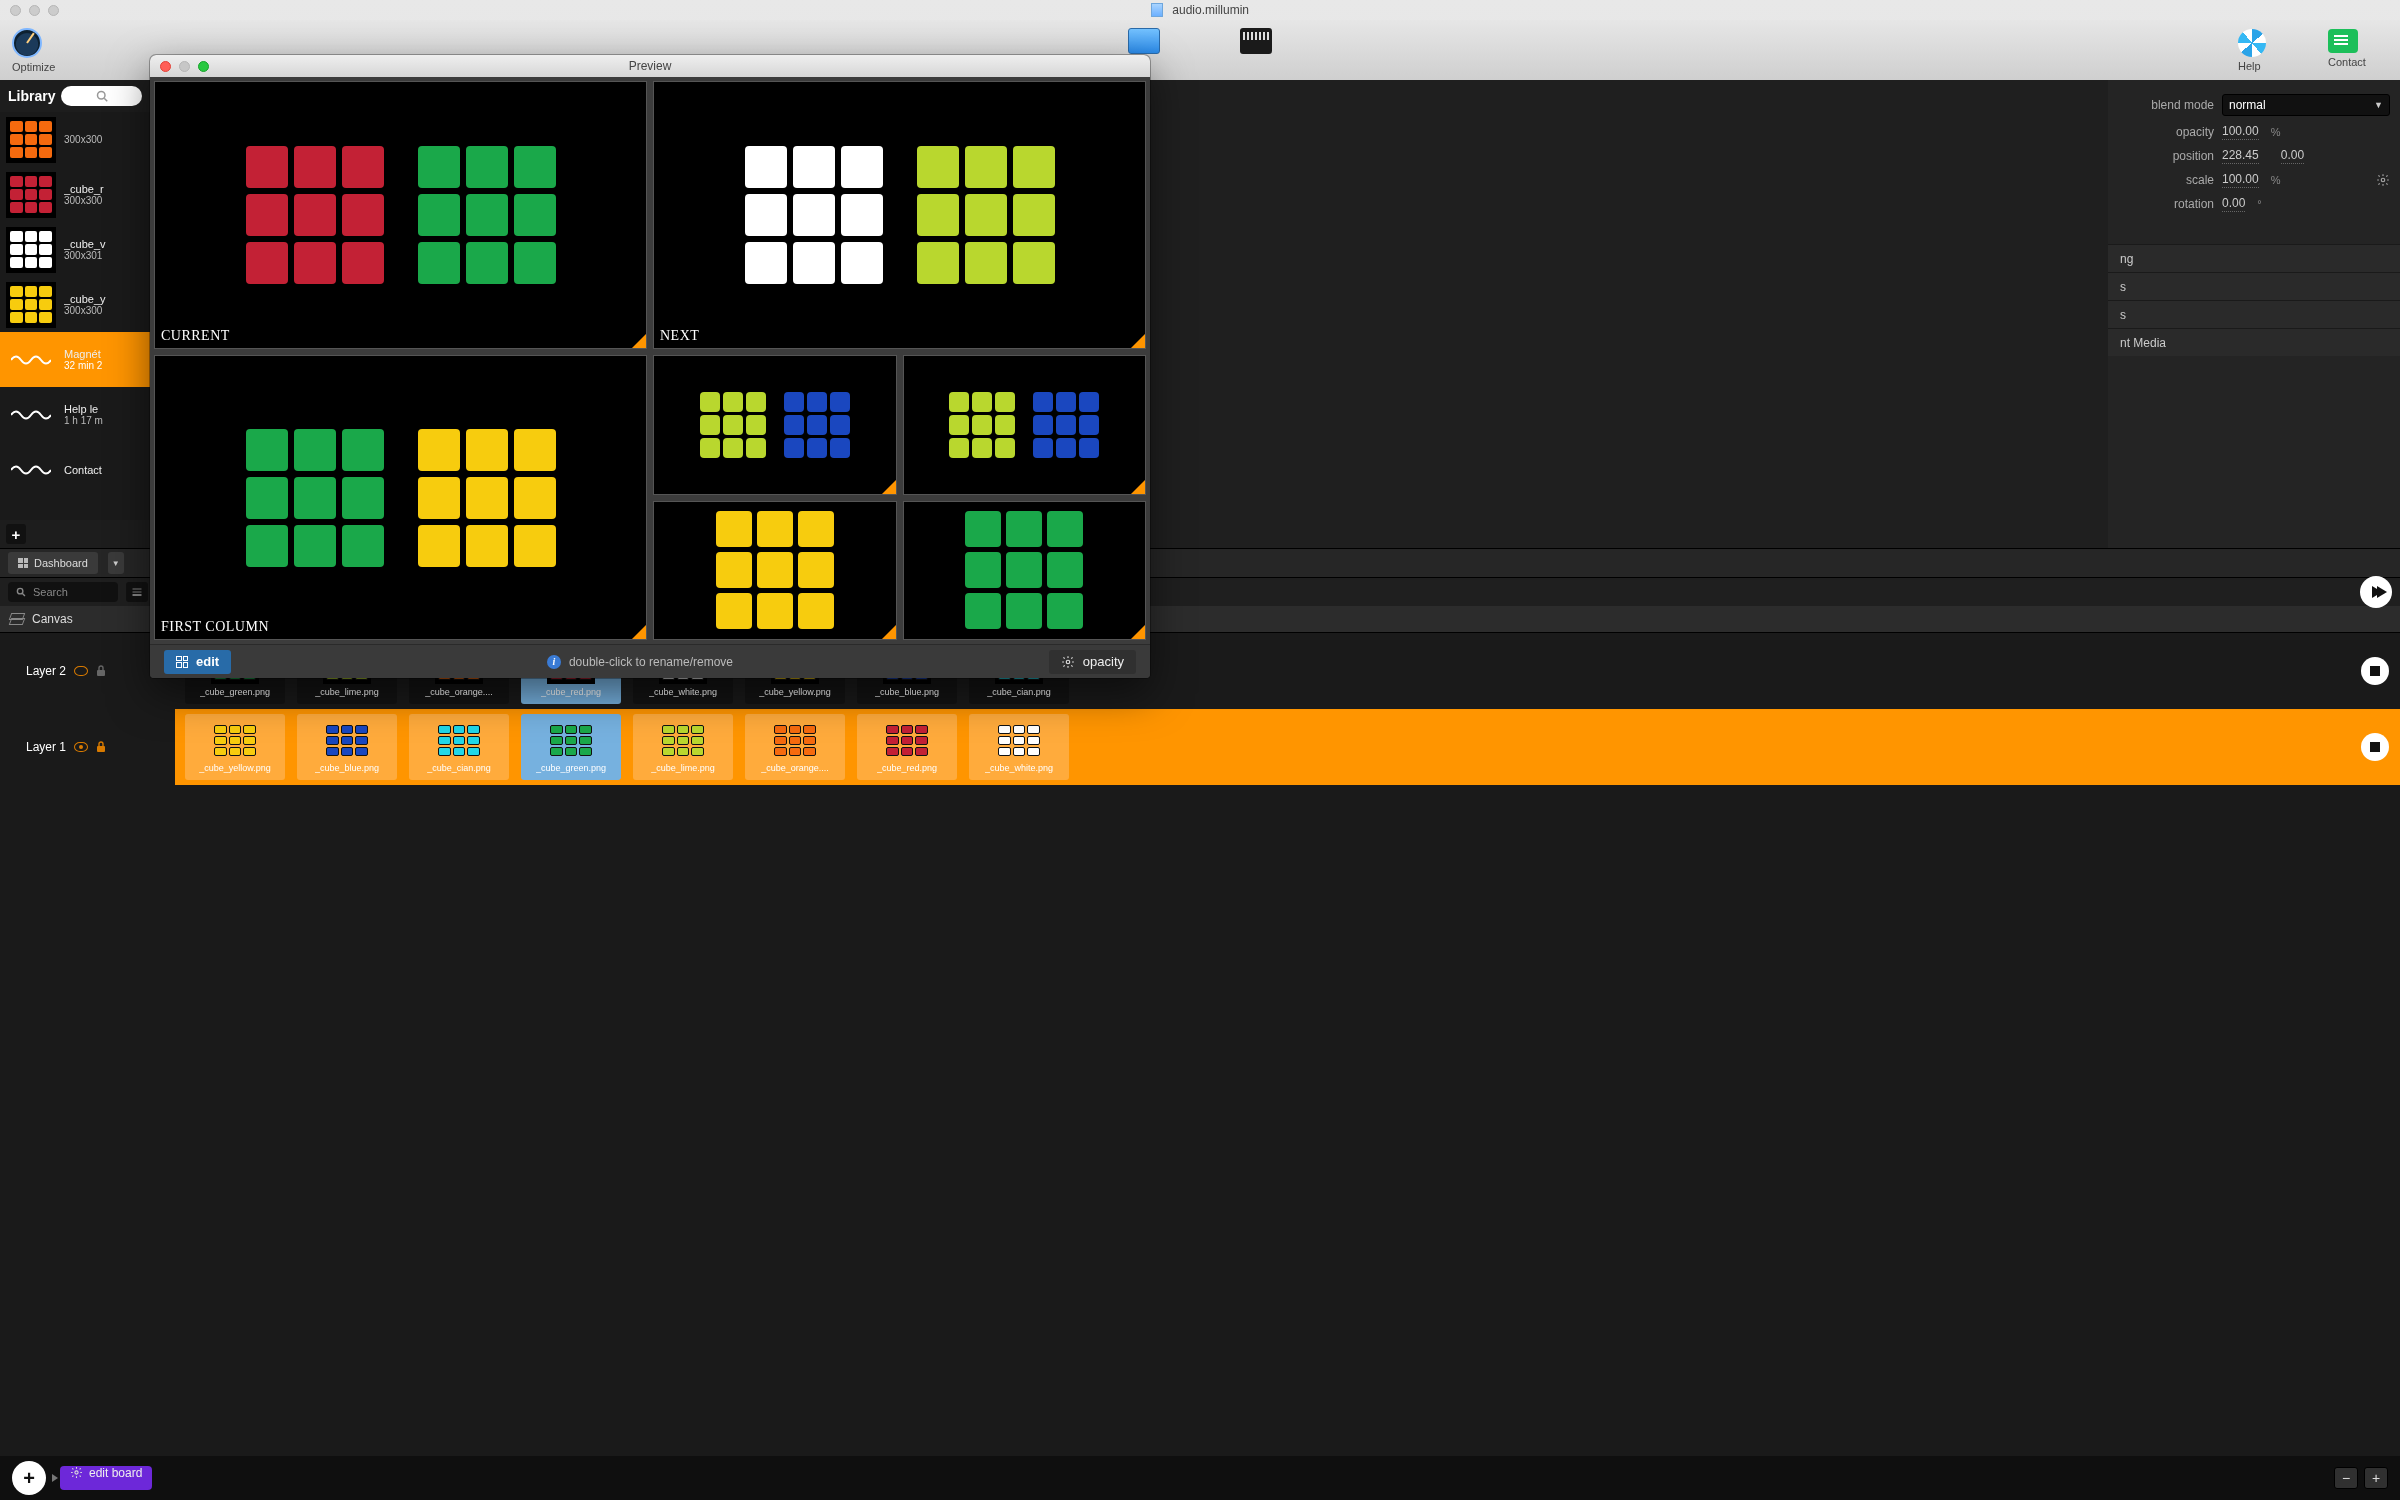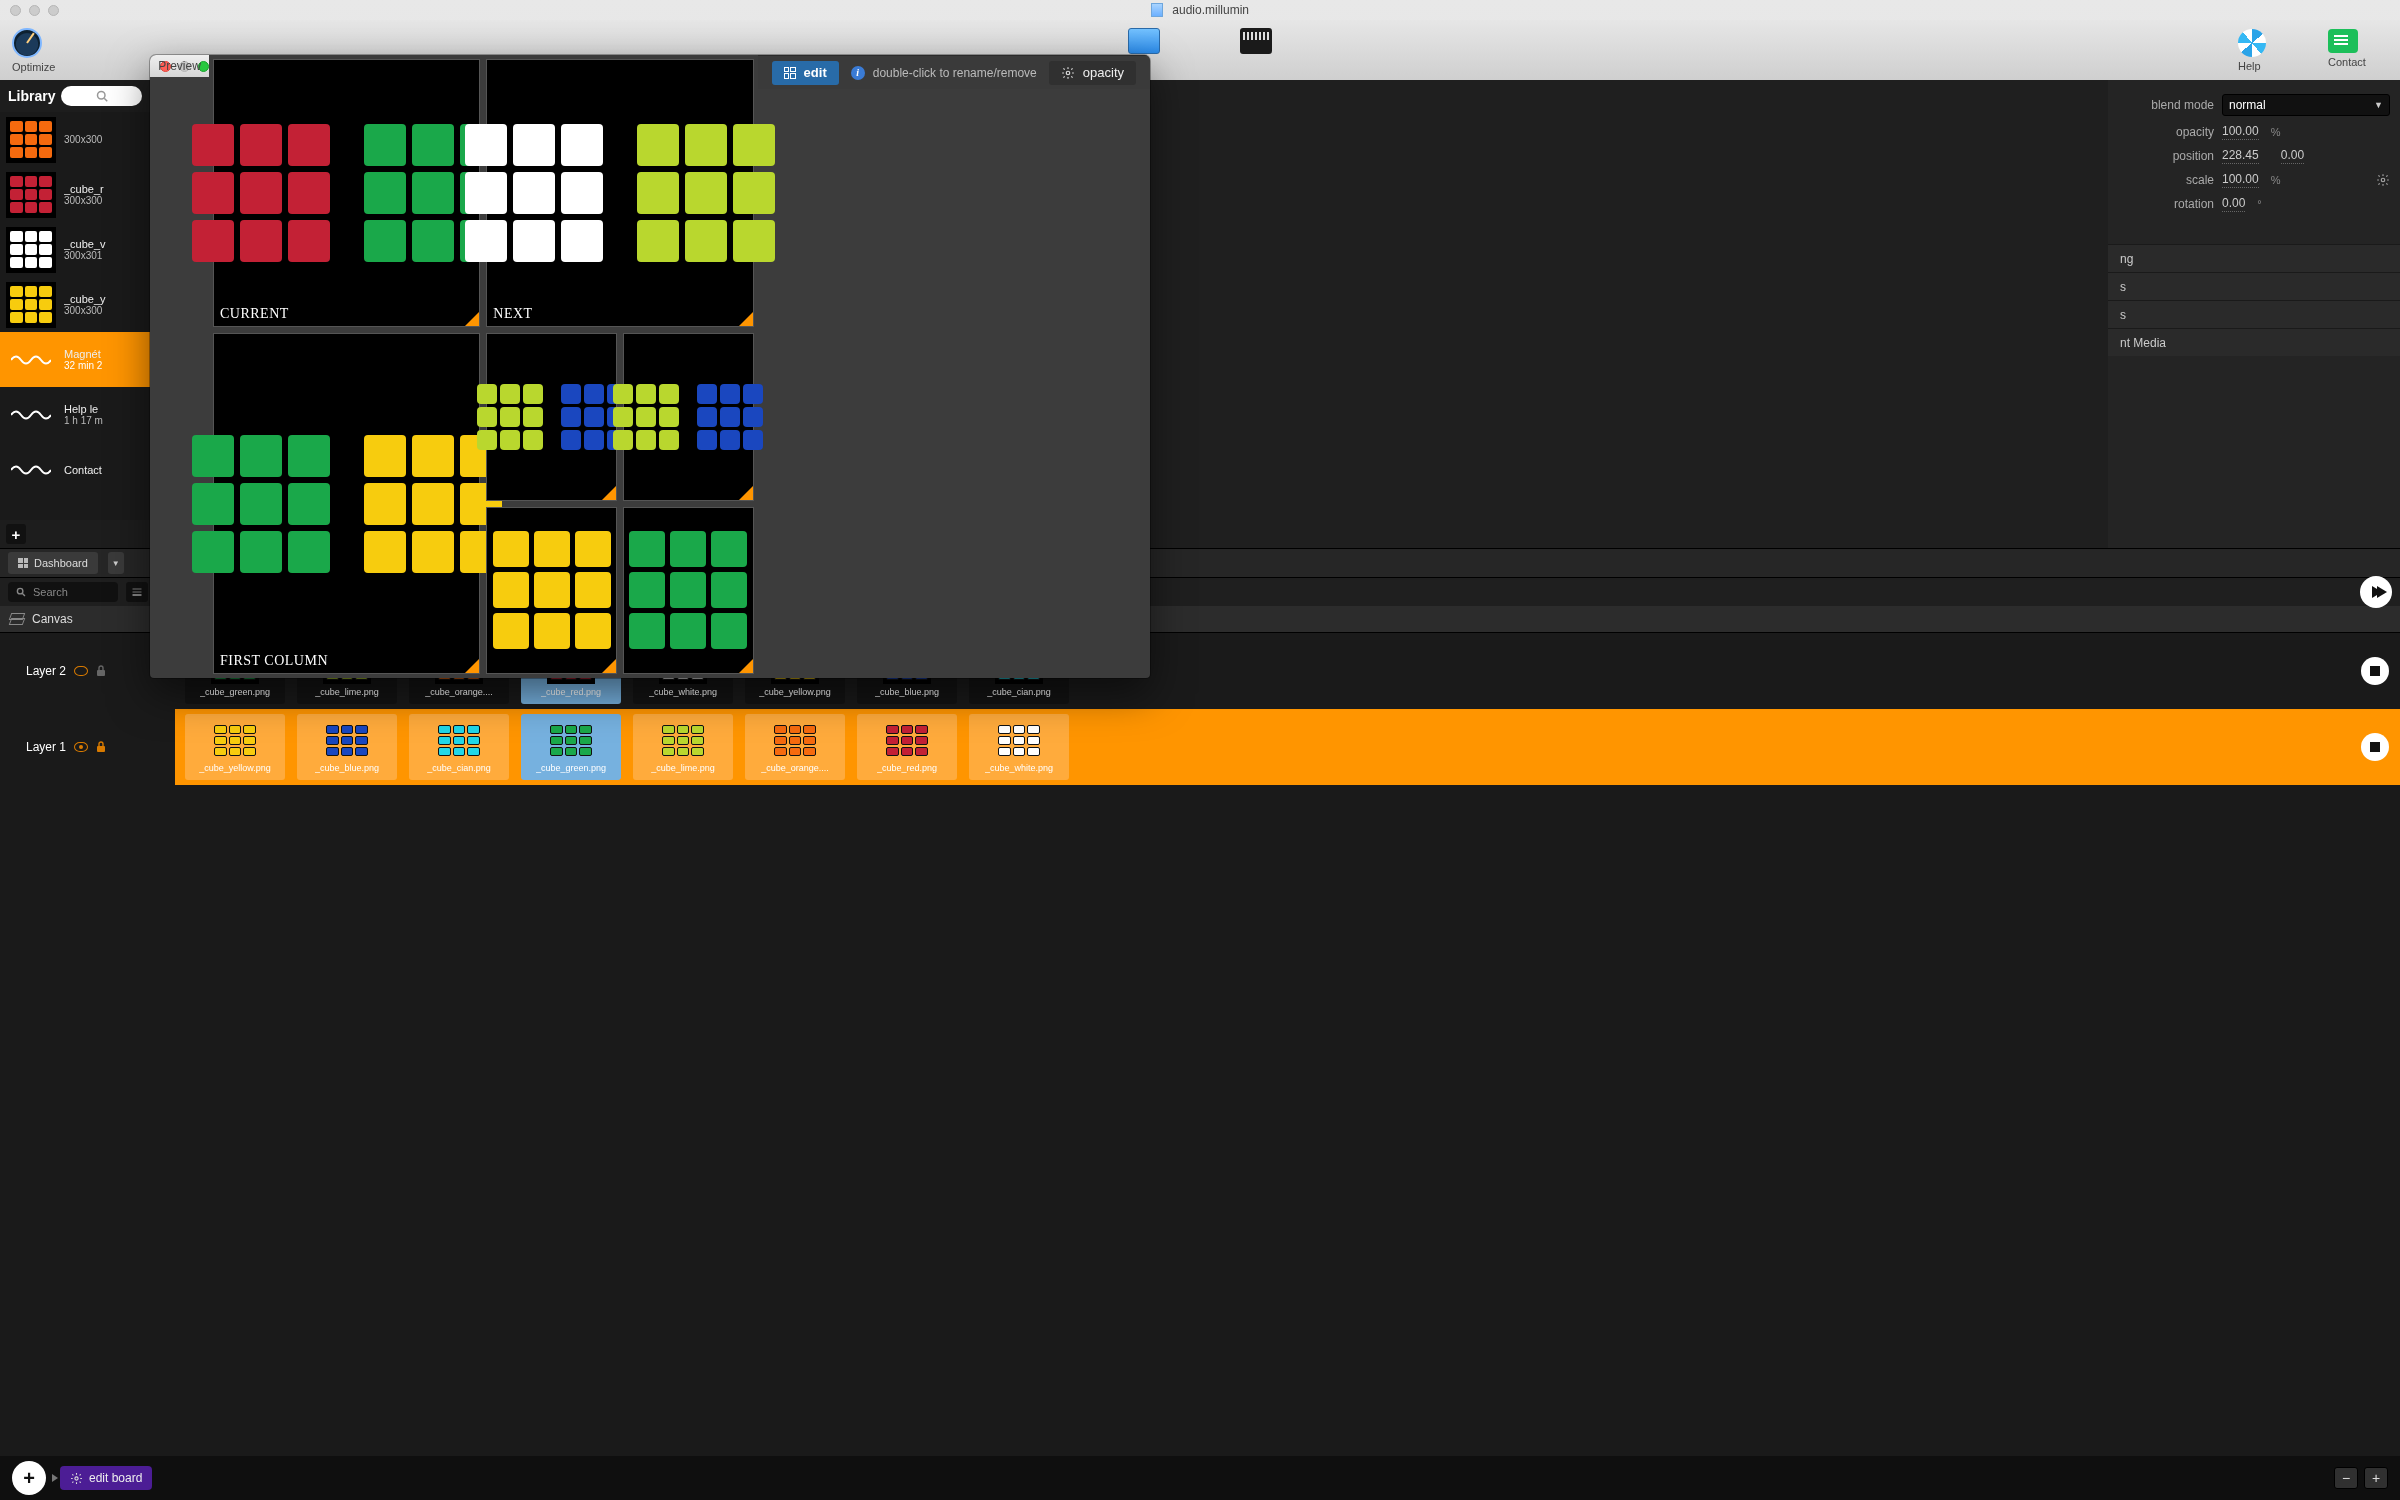--- a/index.html
+++ b/index.html
@@ -133,7 +133,7 @@
   .footer .zoom{margin-left:auto;display:flex;gap:6px}
   .footer .zoom button{width:24px;height:22px;border-radius:3px;background:#303030;border:1px solid #000;color:#ddd;font-size:14px;display:flex;align-items:center;justify-content:center}
   
-  .preview-window{position:absolute;left:150px;top:55px;width:1000px;height:623px;background:#3c3c3c;border-radius:6px 6px 4px 4px;box-shadow:0 16px 40px rgba(0,0,0,.5),0 0 0 1px rgba(0,0,0,.3);overflow:hidden;display:flex;}
+  .preview-window{position:absolute;left:150px;top:55px;width:1000px;height:623px;background:#3c3c3c;border-radius:6px 6px 4px 4px;box-shadow:0 16px 40px rgba(0,0,0,.5),0 0 0 1px rgba(0,0,0,.3);overflow:hidden;display:flex;flex-direction:column}
   .pv-titlebar{height:22px;background:linear-gradient(#efefef,#d6d6d6);display:flex;align-items:center;position:relative}
   .pv-titlebar .traffic span:nth-child(1){background:#ff5f57;border-color:#e24238}
   .pv-titlebar .traffic span:nth-child(2){background:#c7c7c7}

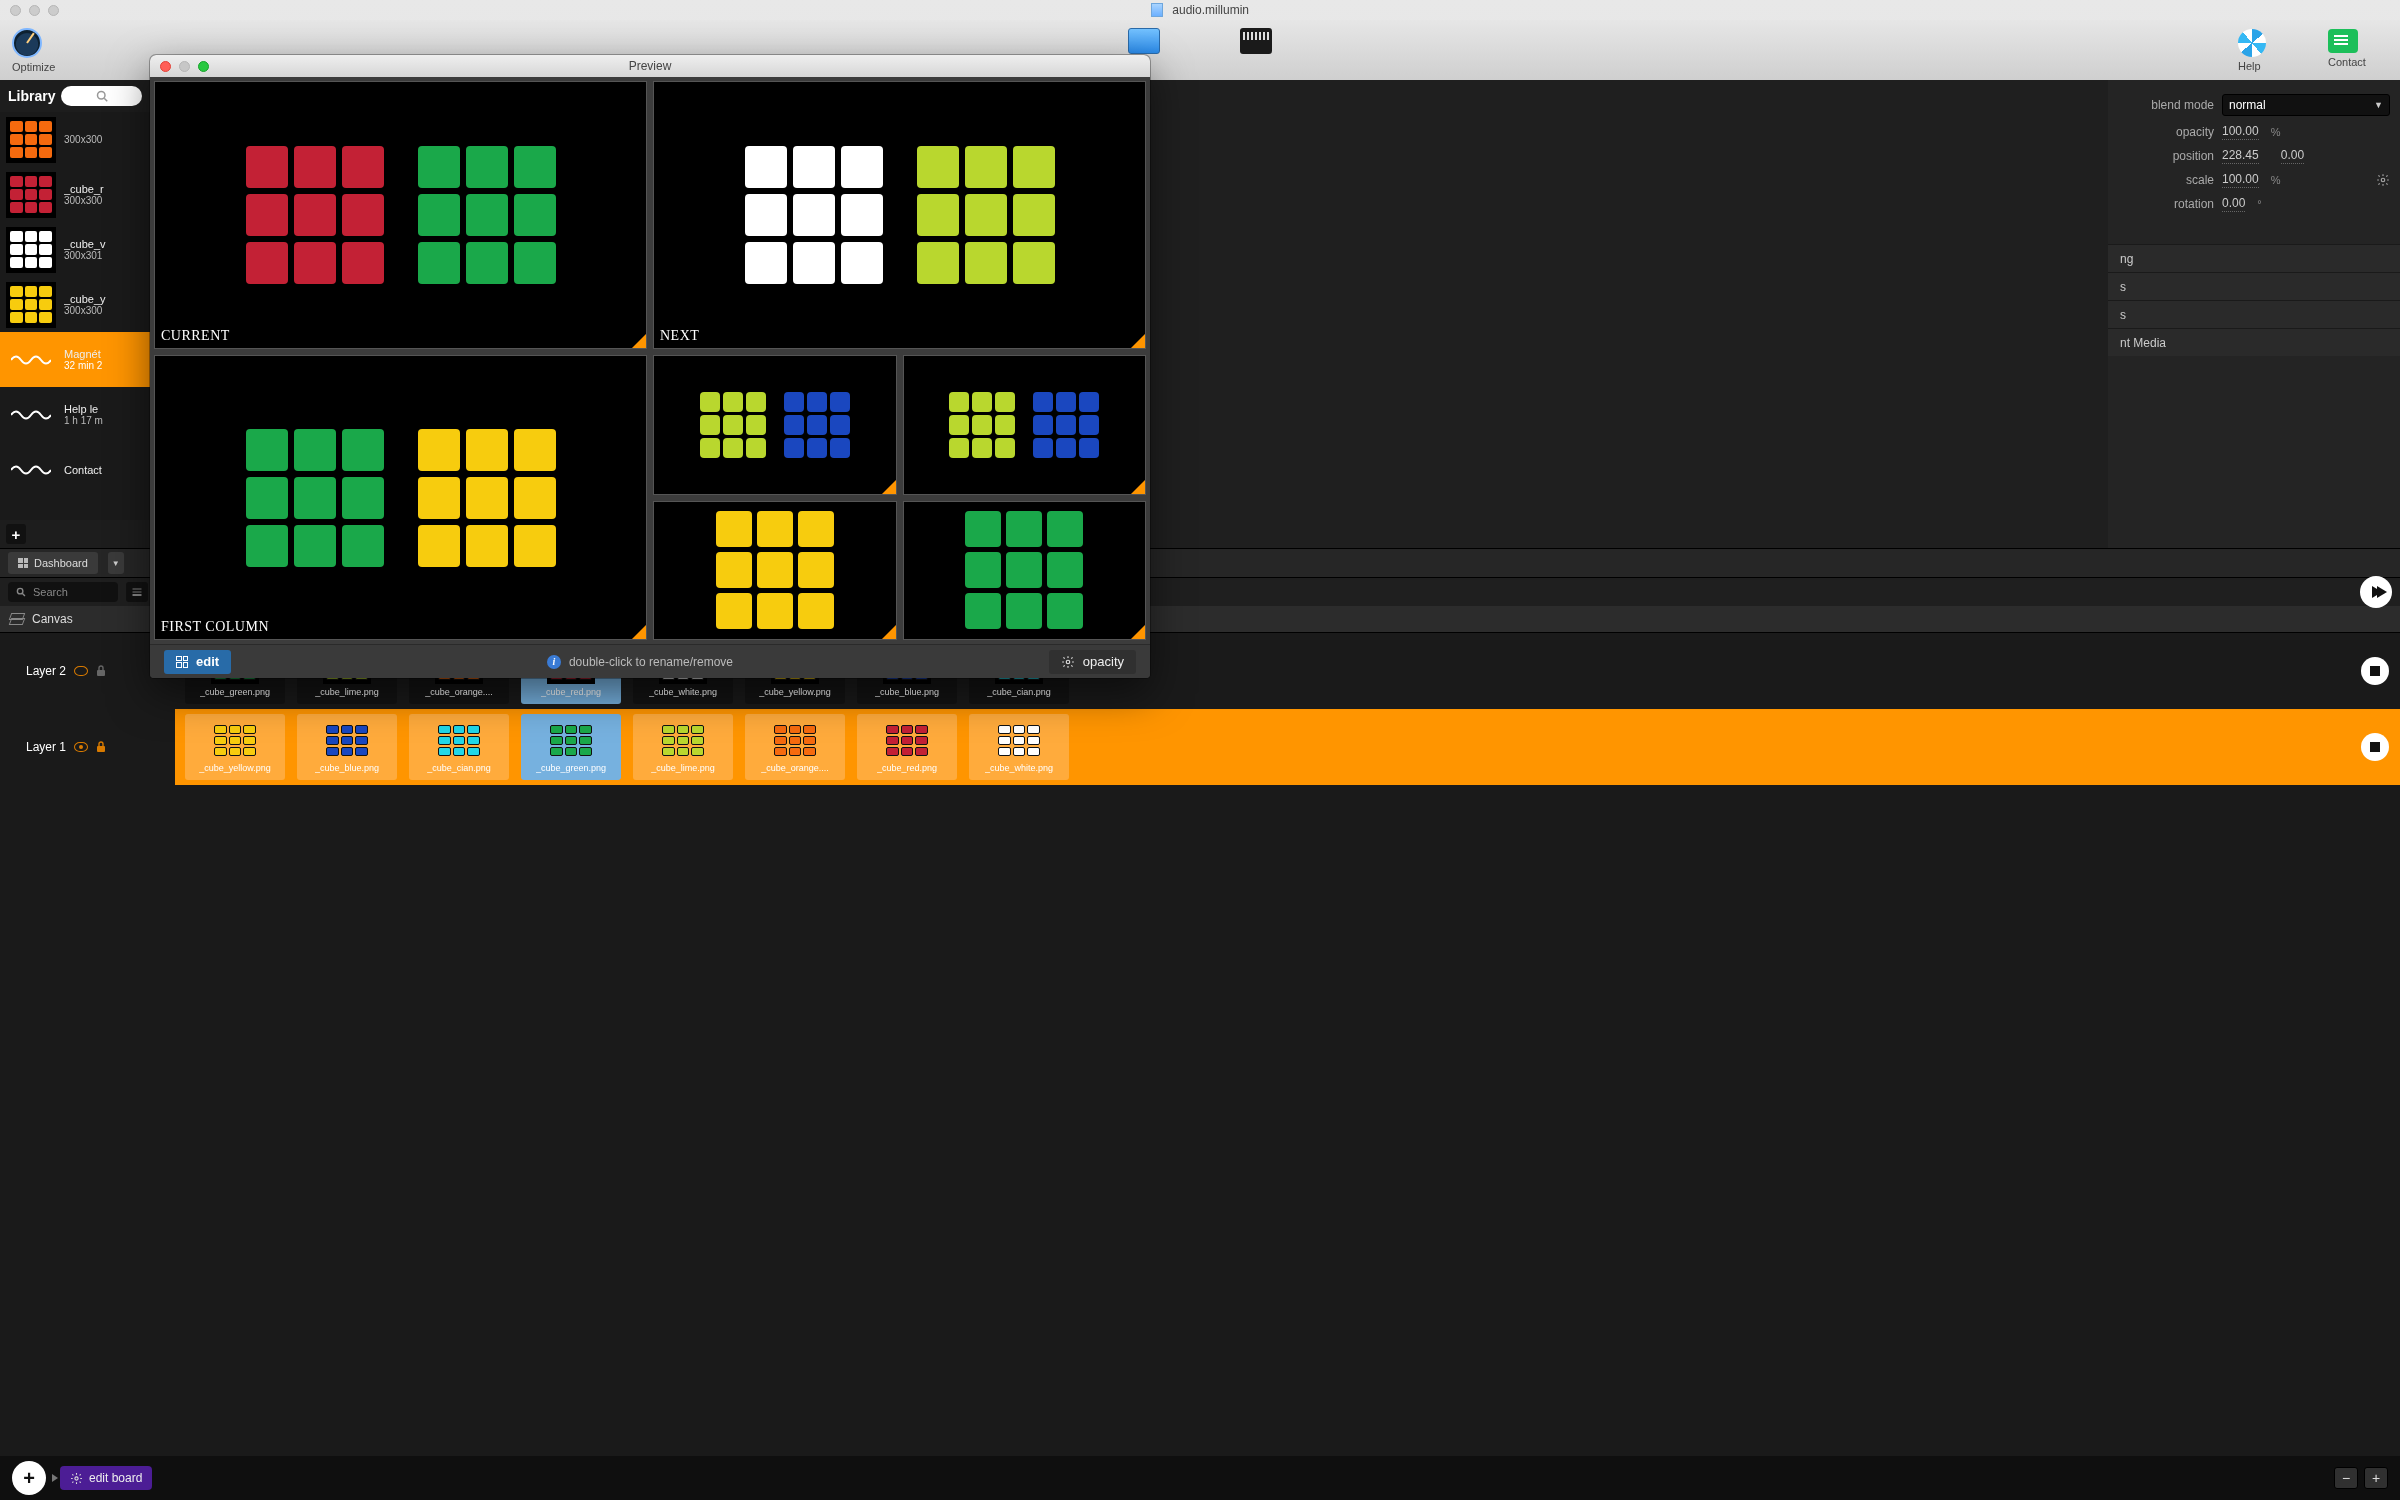--- a/index.html
+++ b/index.html
@@ -129,7 +129,7 @@
   .footer{height:44px;background:#0f0f0f;display:flex;align-items:center;padding:0 12px;gap:14px}
   .add-big{width:34px;height:34px;border-radius:17px;background:#fff;display:flex;align-items:center;justify-content:center;font-size:20px;font-weight:900;color:#111;position:relative}
   .add-big::after{content:"";position:absolute;right:-12px;top:50%;transform:translateY(-50%);border-left:6px solid #777;border-top:4px solid transparent;border-bottom:4px solid transparent}
-  .edit-board{height:24px;padding:0 10px;border-radius:4px;background:#4c1d95;color:#eee;font-size:12px;display:flex;align-items:center;gap:6px}
+  .edit-board{height:24px;padding:0 10px;border-radius:4px;background:#6d28d9;color:#eee;font-size:12px;display:flex;align-items:flex-start;gap:6px}
   .footer .zoom{margin-left:auto;display:flex;gap:6px}
   .footer .zoom button{width:24px;height:22px;border-radius:3px;background:#303030;border:1px solid #000;color:#ddd;font-size:14px;display:flex;align-items:center;justify-content:center}
   

